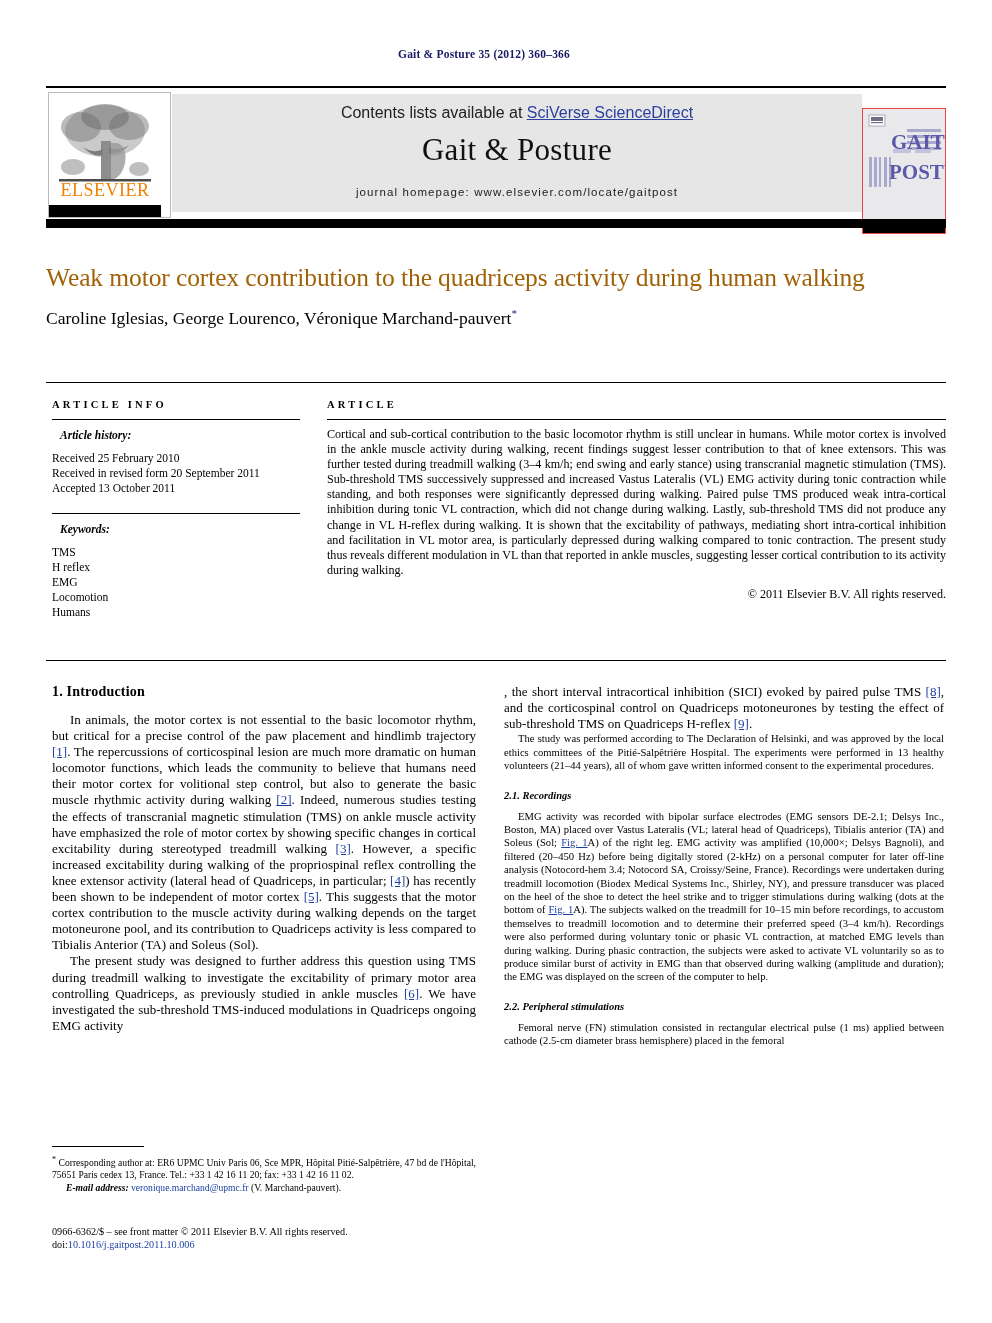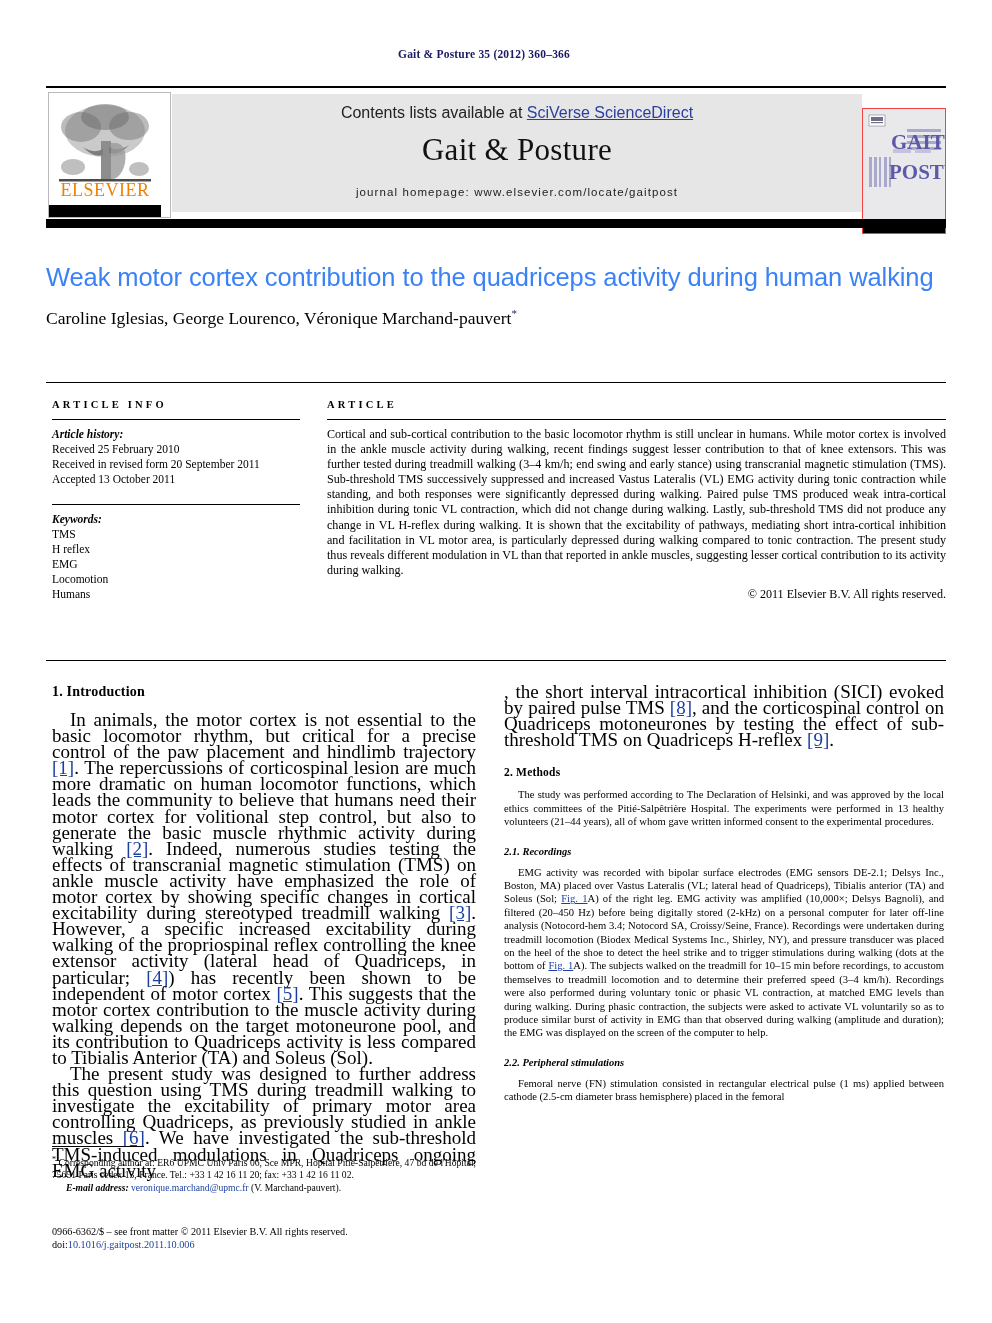--- a/index.html
+++ b/index.html
@@ -151,11 +151,11 @@
     width: 900px;
   }
   .paper-title {
-    font-family: Liberation Sans, sans-serif;
+    font-family: Liberation Serif, serif;
     font-size: 25.5px;
     line-height: 31px;
     font-weight: normal;
-    color: #3b82f6;
+    color: #a16207;
     margin: 0;
     letter-spacing: -0.1px;
   }

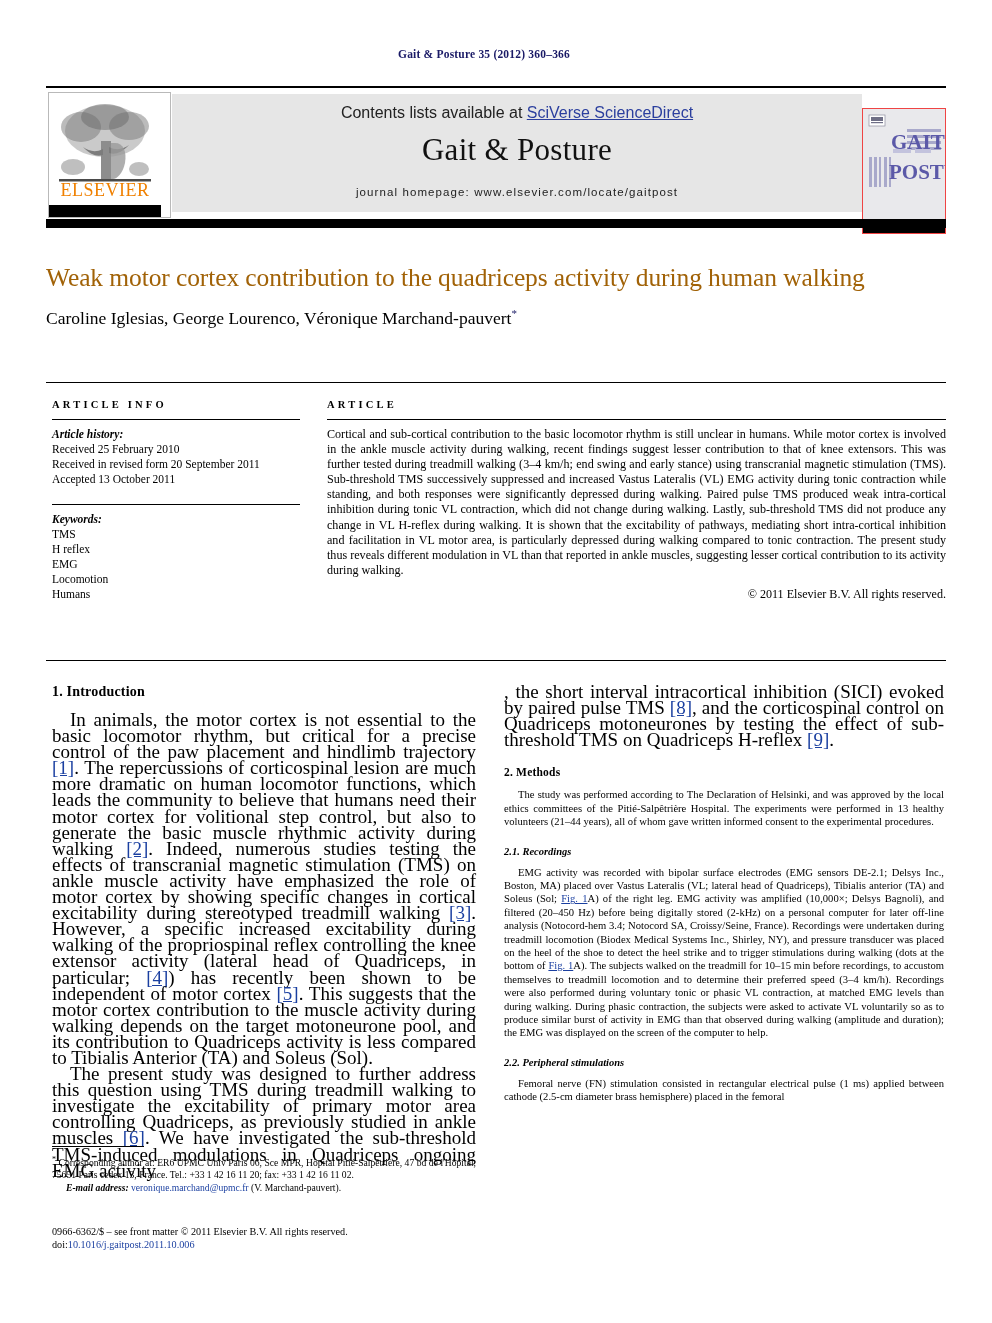--- a/index.html
+++ b/index.html
@@ -214,7 +214,7 @@
     font-style: italic;
     font-weight: bold;
     font-size: 11.5px;
-    margin: 0;
+    margin: 8px;
     line-height: 15px;
   }
   .info-line {

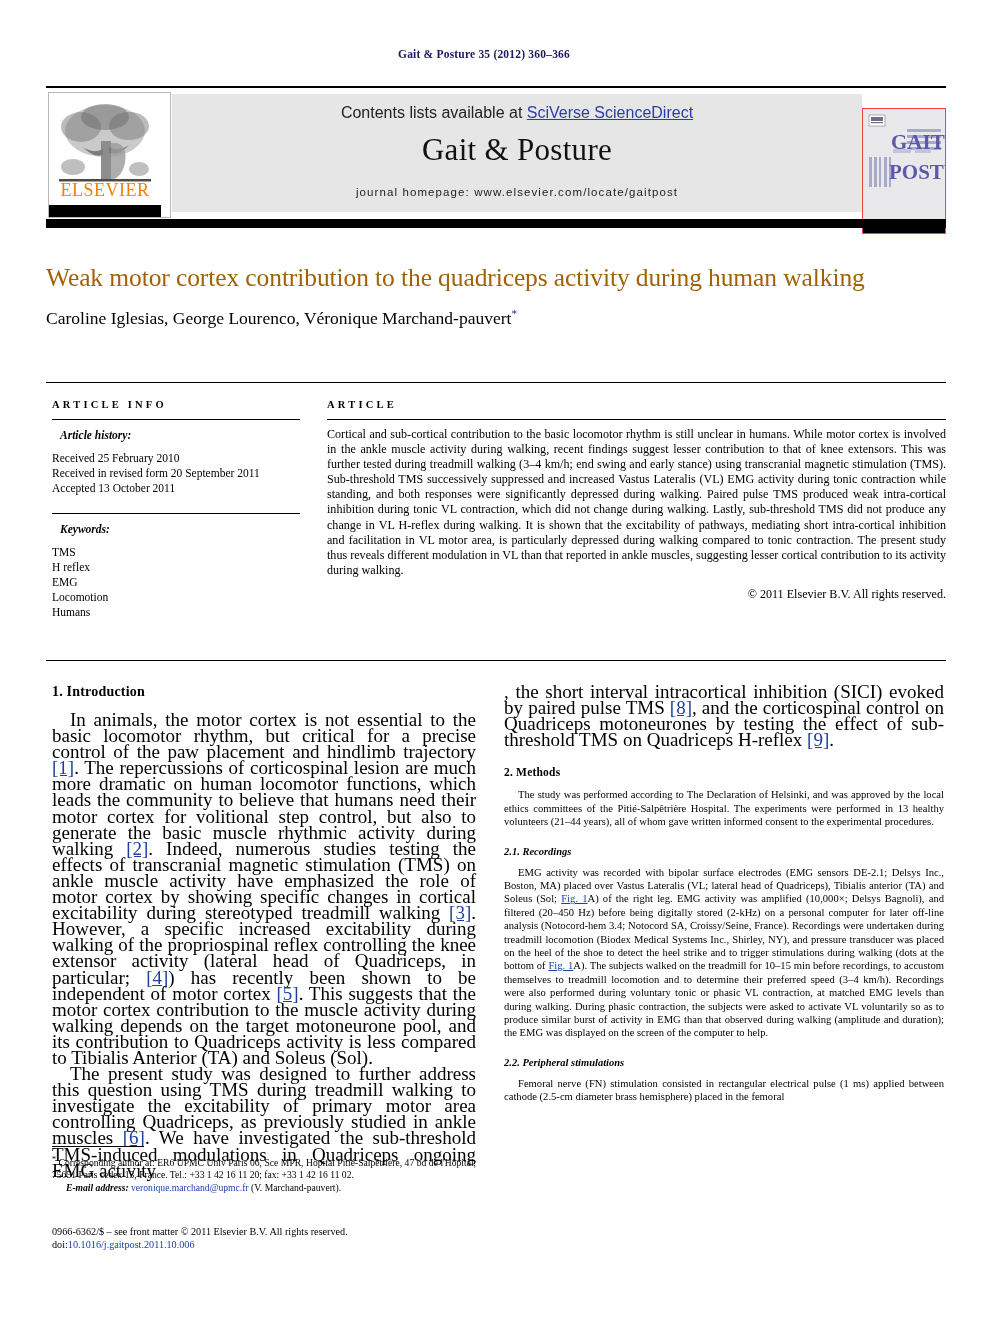--- a/index.html
+++ b/index.html
@@ -271,7 +271,7 @@
     margin: 17px 0 9px 0;
   }
   p.body {
-    font-size: 19px;
+    font-size: 13px;
     line-height: 16.1px;
     text-align: justify;
     margin: 0;

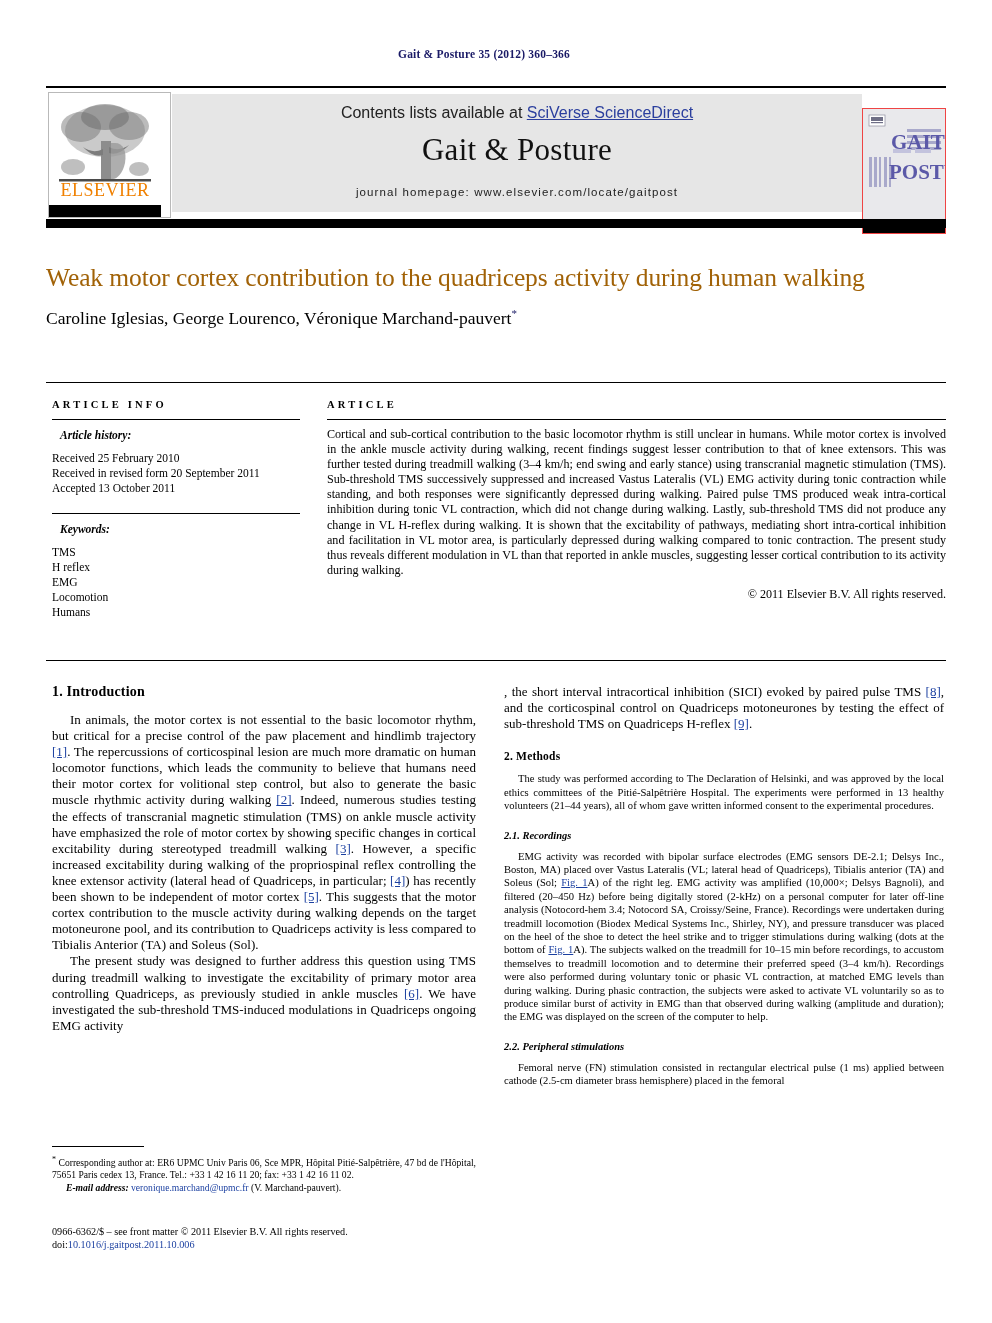--- a/index.html
+++ b/index.html
@@ -425,7 +425,6 @@
   <div class="col-right">
     <p class="body" style="text-indent:0"><span>, the short interval intracortical inhibition (SICI) evoked by paired pulse TMS </span><a class="ref" href="#">[8]</a><span>, and the corticospinal control on Quadriceps motoneurones by testing the effect of sub-threshold TMS on Quadriceps H-reflex </span><a class="ref" href="#">[9]</a><span>.</span></p>
 
-    <div class="h2 small">2. Methods</div>
     <p class="meth">The study was performed according to The Declaration of Helsinki, and was approved by the local ethics committees of the Pitié-Salpêtrière Hospital. The experiments were performed in 13 healthy volunteers (21–44 years), all of whom gave written informed consent to the experimental procedures.</p>
 
     <div class="h3">2.1. Recordings</div>

